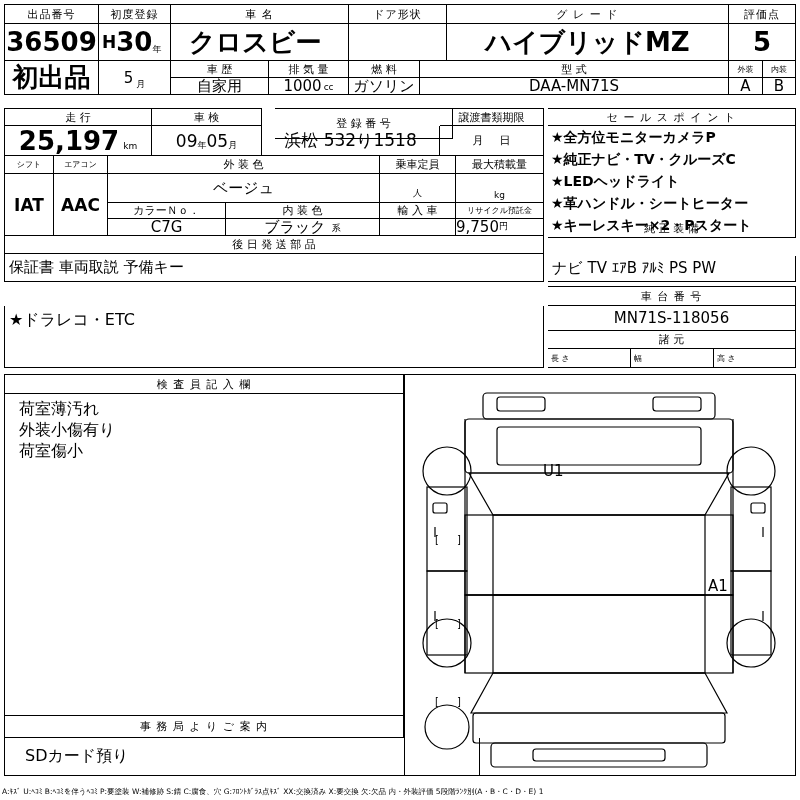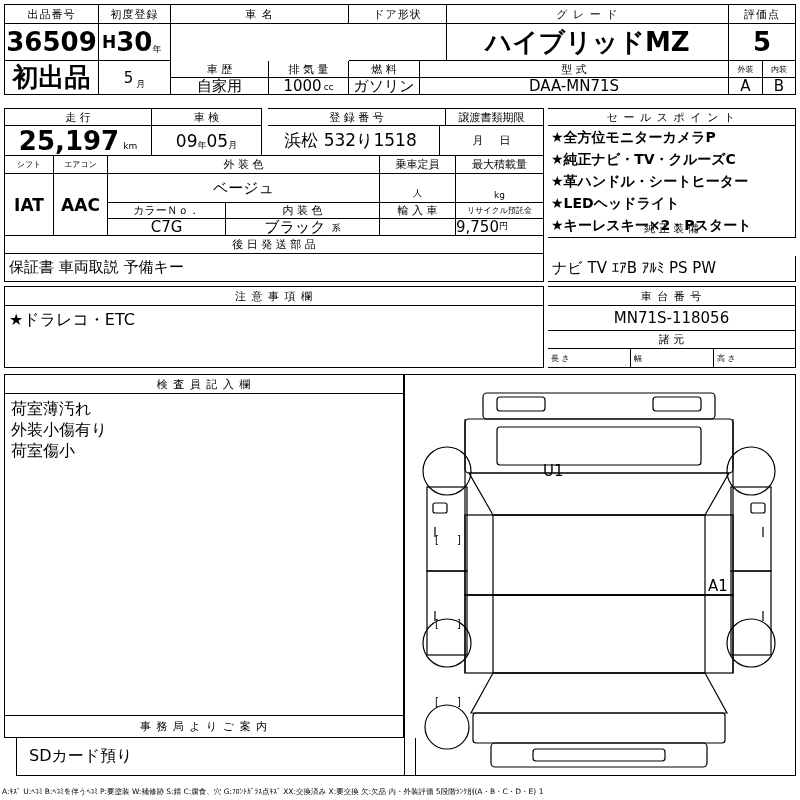--- a/index.html
+++ b/index.html
@@ -64,6 +64,9 @@
   <div class="box c" style="left:171px;top:4px;width:178px;height:20px;border-left:none;">
     <span class="hdr">車 名</span>
   </div>
+  <div class="box l" style="left:171px;top:24px;width:178px;height:37px;border-top:none;border-left:none;padding-left:18px;">
+    <span class="big">クロスビー</span>
+  </div>
 
   <div class="box c" style="left:349px;top:4px;width:98px;height:20px;border-left:none;">
     <span class="hdr">ドア形状</span>

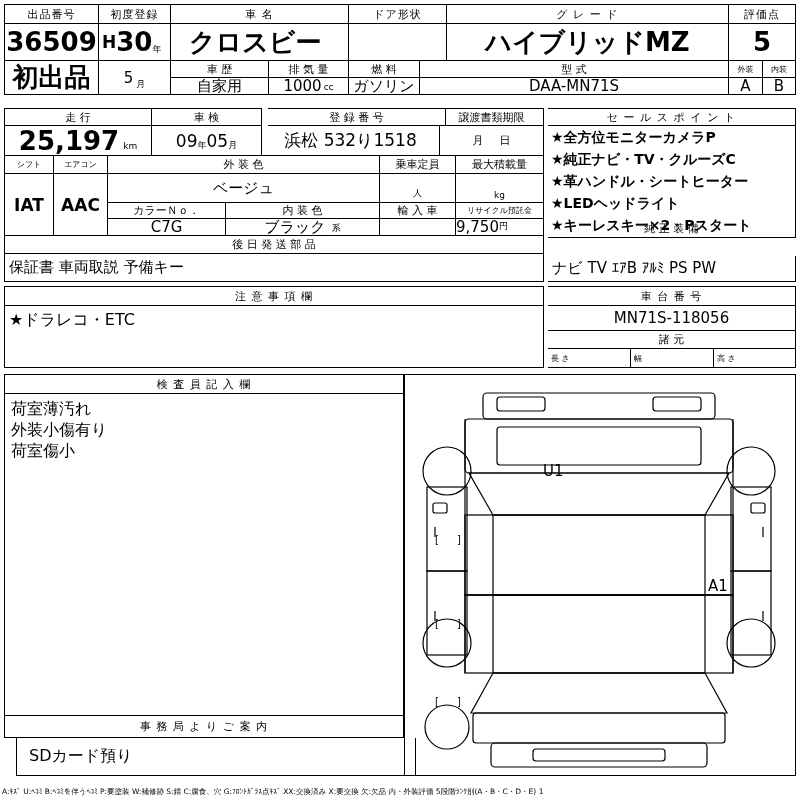--- a/index.html
+++ b/index.html
@@ -146,7 +146,7 @@
     <span class="unit" style="align-self:flex-end;padding-bottom:3px;">月</span>
   </div>
 
-  <div class="box c" style="left:268px;top:108px;width:178px;height:18px;border-left:none;">
+  <div class="box c" style="left:275px;top:108px;width:178px;height:31px;border-left:none;">
     <span class="lbl">登 録 番 号</span>
   </div>
   <div class="box c" style="left:262px;top:126px;width:178px;height:30px;border-top:none;border-left:none;">

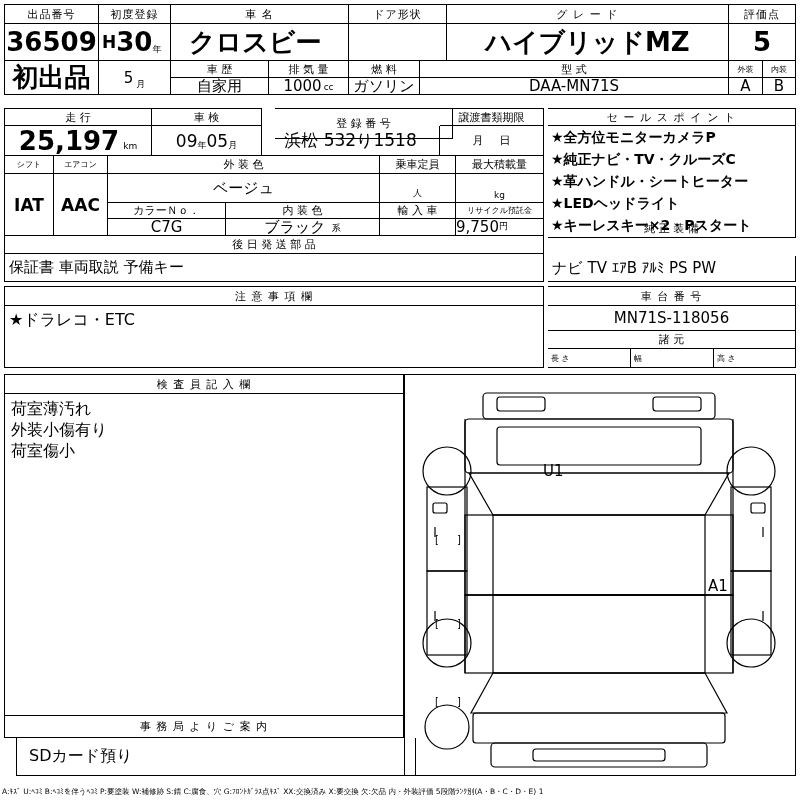--- a/index.html
+++ b/index.html
@@ -167,8 +167,8 @@
   <div class="box" style="left:548px;top:126px;width:248px;height:112px;border-top:none;border-left:none;padding:1px 3px;">
     <div class="l" style="height:22px;font-size:14px;font-weight:bold;">★全方位モニターカメラP</div>
     <div class="l" style="height:22px;font-size:14px;font-weight:bold;">★純正ナビ・TV・クルーズC</div>
+    <div class="l" style="height:22px;font-size:14px;font-weight:bold;">★LEDヘッドライト</div>
     <div class="l" style="height:22px;font-size:14px;font-weight:bold;">★革ハンドル・シートヒーター</div>
-    <div class="l" style="height:22px;font-size:14px;font-weight:bold;">★LEDヘッドライト</div>
     <div class="l" style="height:22px;font-size:14px;font-weight:bold;">★キーレスキー×2・Pスタート</div>
   </div>
 

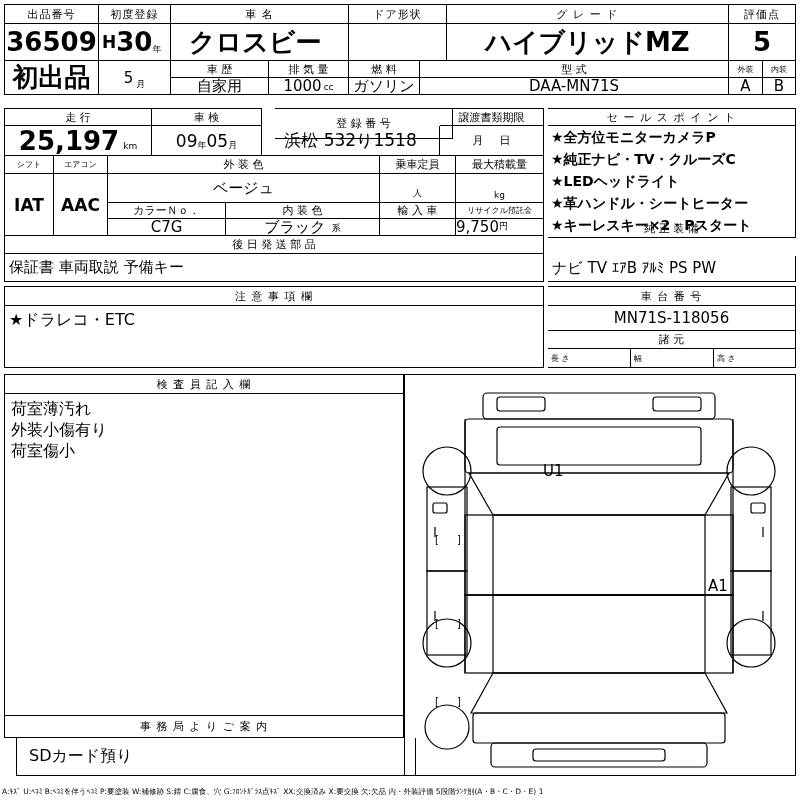--- a/index.html
+++ b/index.html
@@ -246,9 +246,6 @@
     <span class="val">ナビ TV ｴｱB ｱﾙﾐ PS PW</span>
   </div>
 
-  <div class="box c" style="left:4px;top:286px;width:540px;height:20px;">
-    <span class="hdr">注 意 事 項 欄</span>
-  </div>
   <div class="box l" style="left:4px;top:306px;width:540px;height:62px;border-top:none;padding-left:4px;align-items:flex-start;padding-top:4px;">
     <span style="font-size:16px;">★ドラレコ・ETC</span>
   </div>

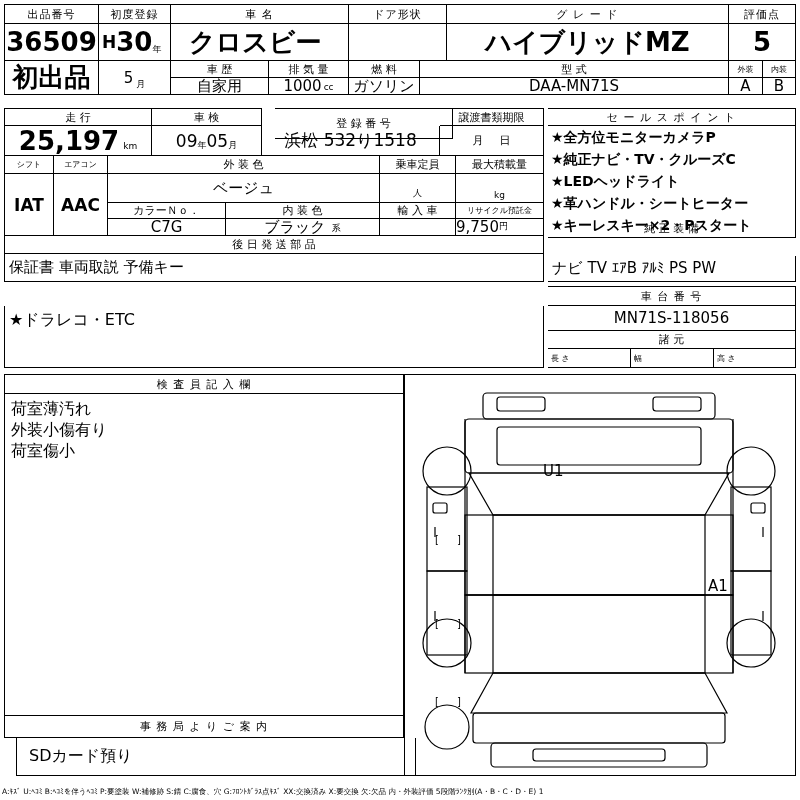--- a/index.html
+++ b/index.html
@@ -272,7 +272,7 @@
   <div class="box c" style="left:4px;top:374px;width:400px;height:20px;justify-content:center;">
     <span class="hdr">検 査 員 記 入 欄</span>
   </div>
-  <div class="box" style="left:4px;top:394px;width:400px;height:322px;border-top:none;padding:4px 6px;">
+  <div class="box" style="left:4px;top:394px;width:400px;height:322px;border-top:none;padding:4px 14px;">
     <div style="font-size:16px;line-height:21px;">荷室薄汚れ</div>
     <div style="font-size:16px;line-height:21px;">外装小傷有り</div>
     <div style="font-size:16px;line-height:21px;">荷室傷小</div>

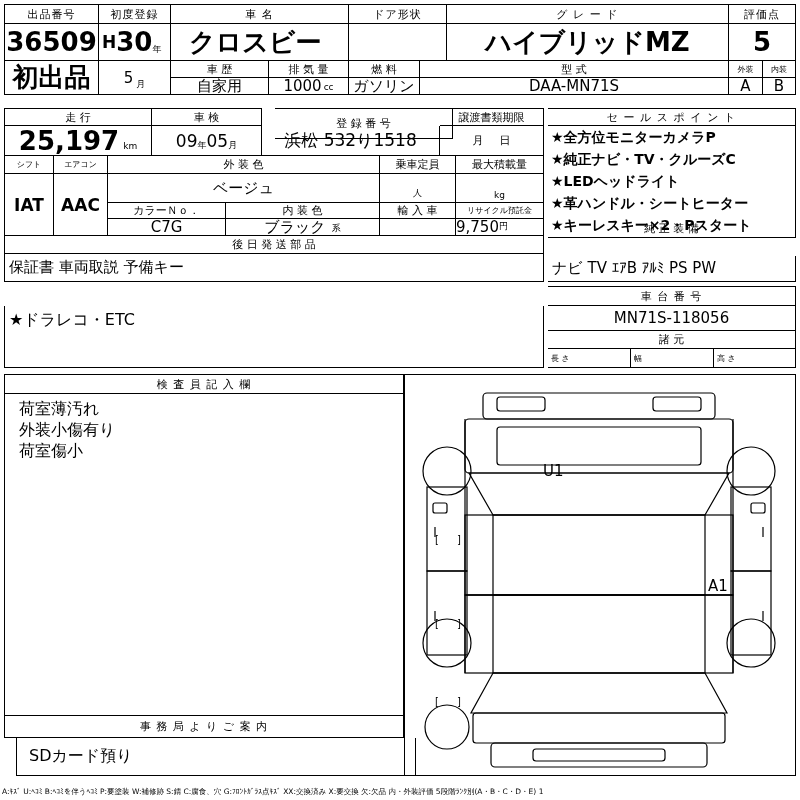--- a/index.html
+++ b/index.html
@@ -281,7 +281,7 @@
   <div class="box c" style="left:4px;top:716px;width:400px;height:22px;border-top:none;">
     <span class="hdr">事 務 局 よ り ご 案 内</span>
   </div>
-  <div class="box l" style="left:16px;top:738px;width:400px;height:38px;border-top:none;padding-left:12px;">
+  <div class="box l" style="left:4px;top:738px;width:476px;height:38px;border-top:none;padding-left:20px;">
     <span style="font-size:16px;">SDカード預り</span>
   </div>
 

